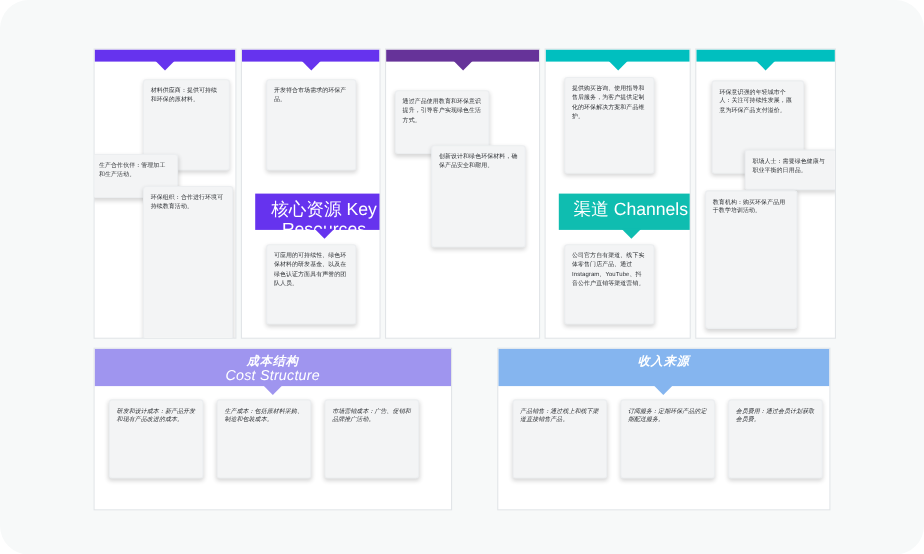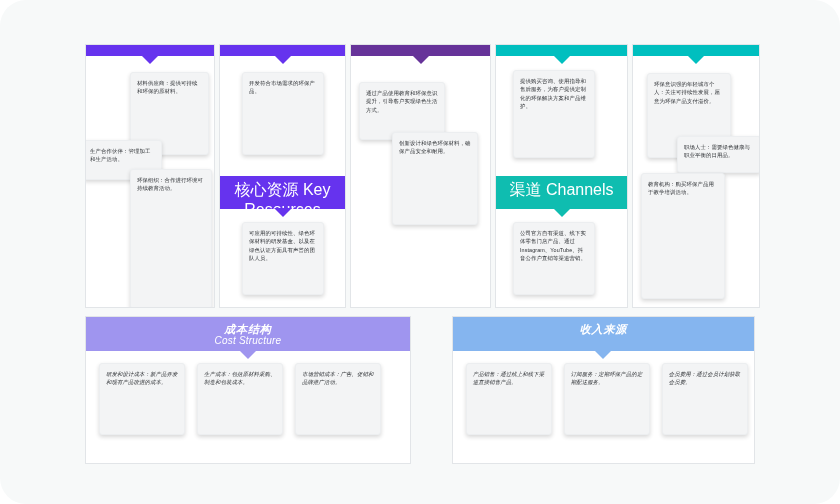--- a/index.html
+++ b/index.html
@@ -86,7 +86,7 @@
   
   .mid-head {
     position: absolute;
-    left: 0;
+    left: 12px;
     width: 100%;
     height: 33px;
     color: #fff;

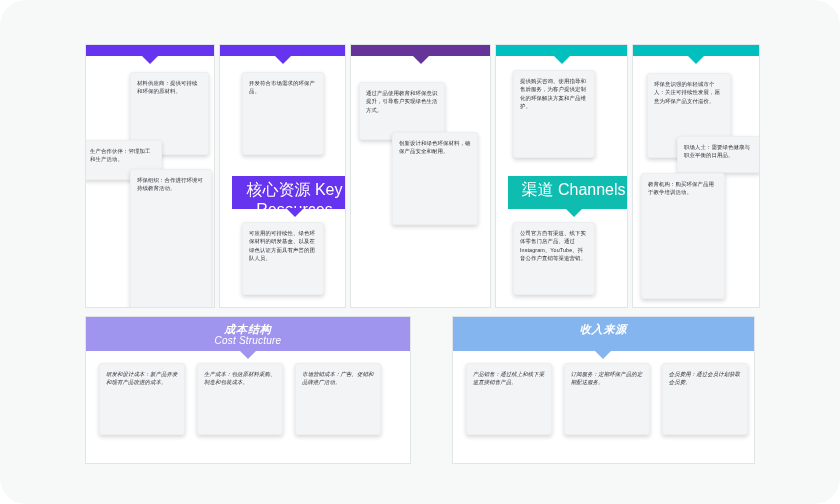--- a/index.html
+++ b/index.html
@@ -145,7 +145,7 @@
     display: block;
   }
   .bottom-head .head-en {
-    font-size: 10px;
+    font-size: 13px;
     line-height: 10px;
     display: block;
     letter-spacing: 0.2px;

